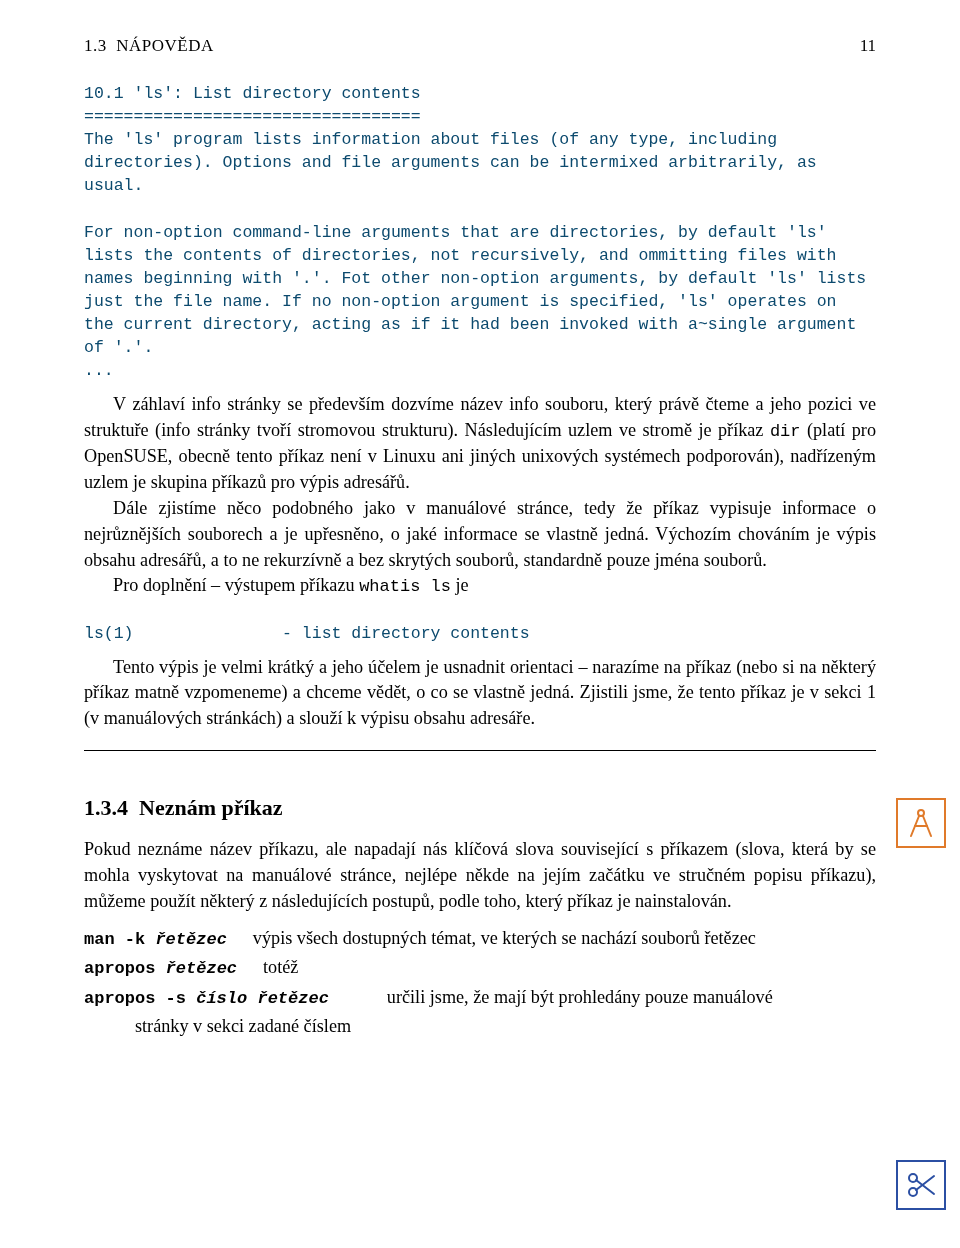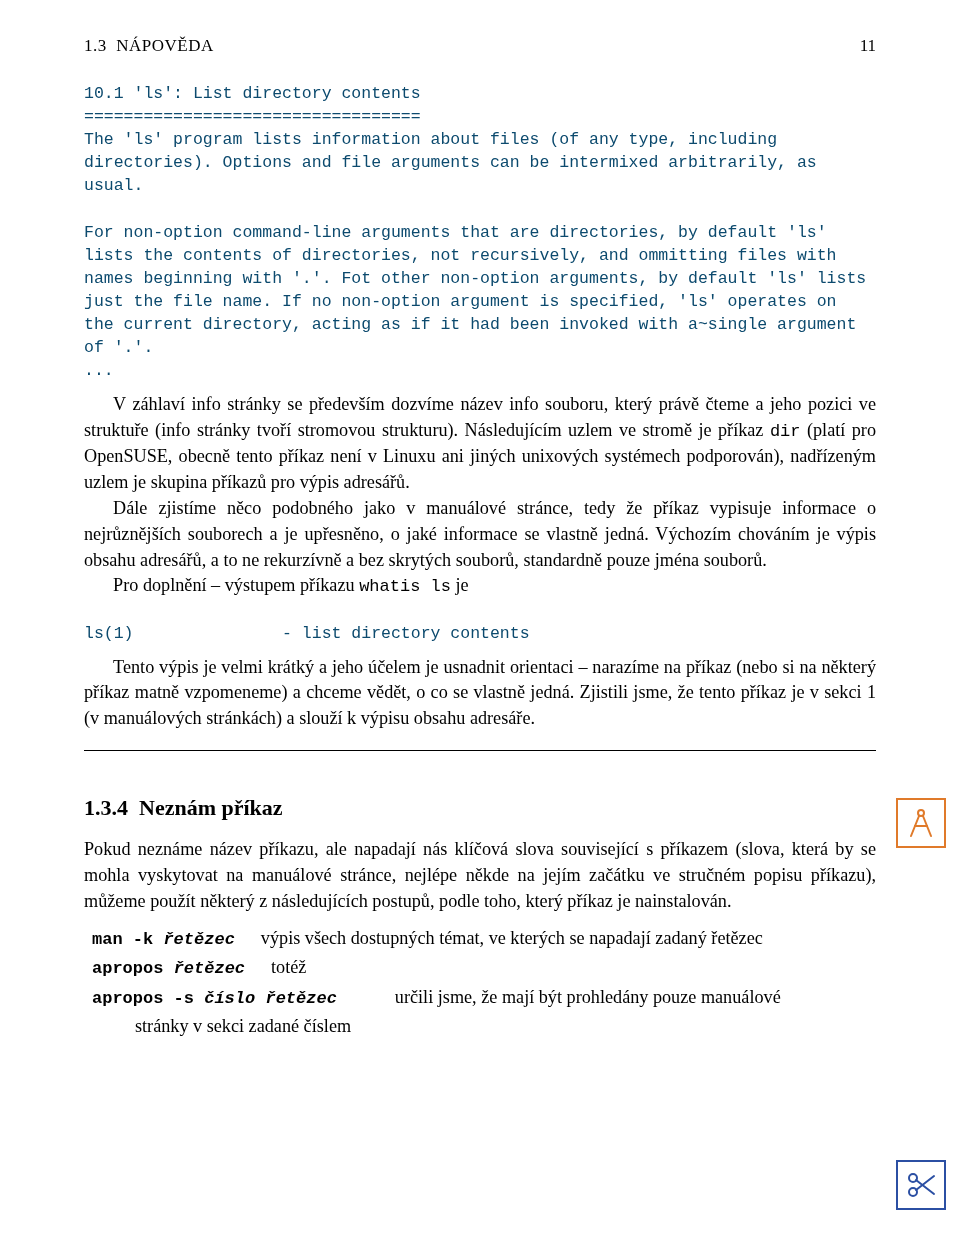--- a/index.html
+++ b/index.html
@@ -67,7 +67,6 @@
     font-weight: bold;
     white-space: pre;
     padding-right: 26px;
-    margin-left: 8px;
   }
   .cmd-label .ital {
     font-style: italic;

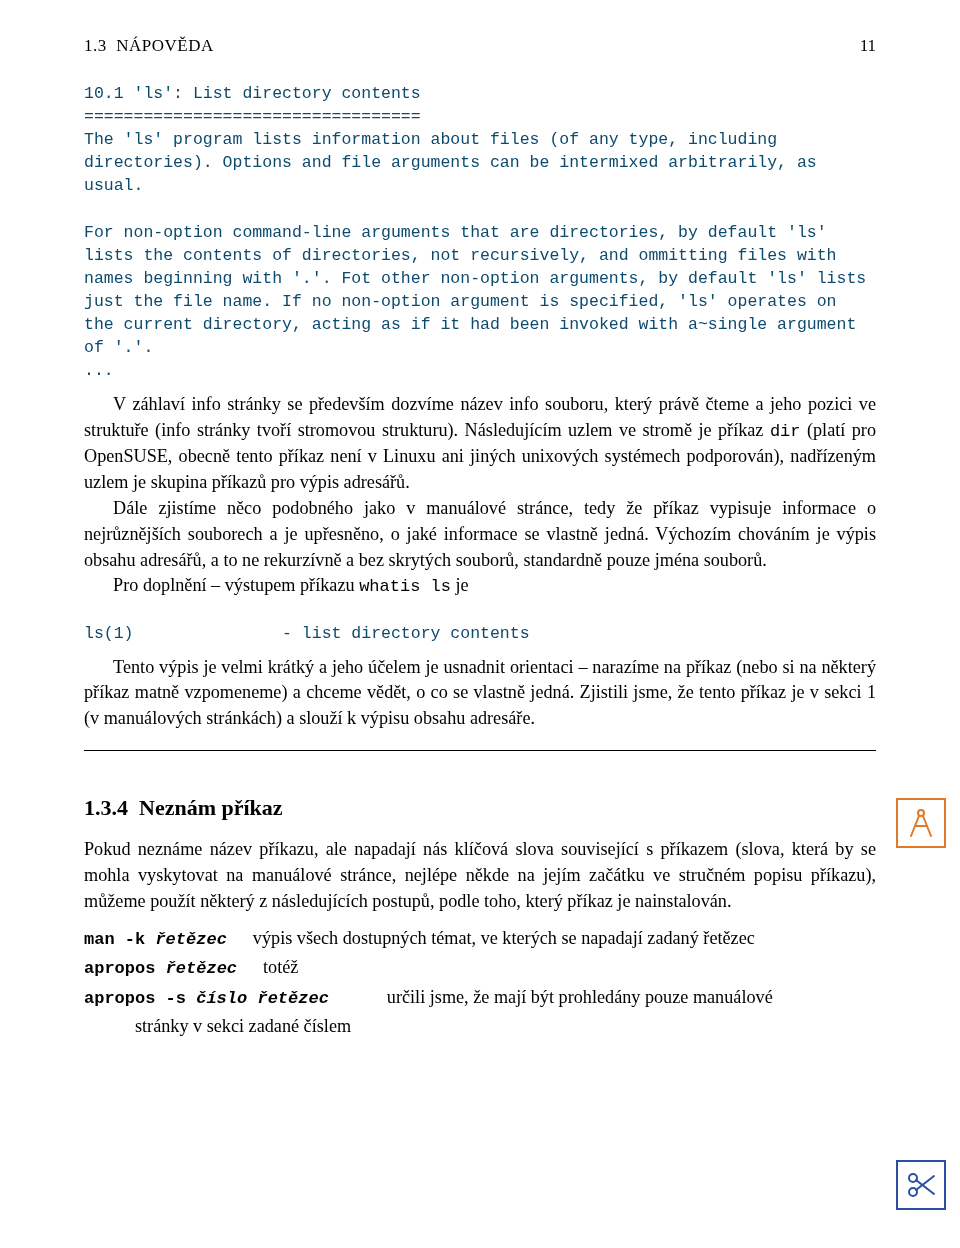--- a/index.html
+++ b/index.html
@@ -141,7 +141,7 @@
   <div class="cmd-list">
     <div class="cmd-row">
       <span class="cmd-label"><span>man -k </span><span class="ital">řetězec</span></span>
-      <span>výpis všech dostupných témat, ve kterých se napadají zadaný řetězec</span>
+      <span>výpis všech dostupných témat, ve kterých se nachází souborů řetězec</span>
     </div>
     <div class="cmd-row">
       <span class="cmd-label"><span>apropos </span><span class="ital">řetězec</span></span>

